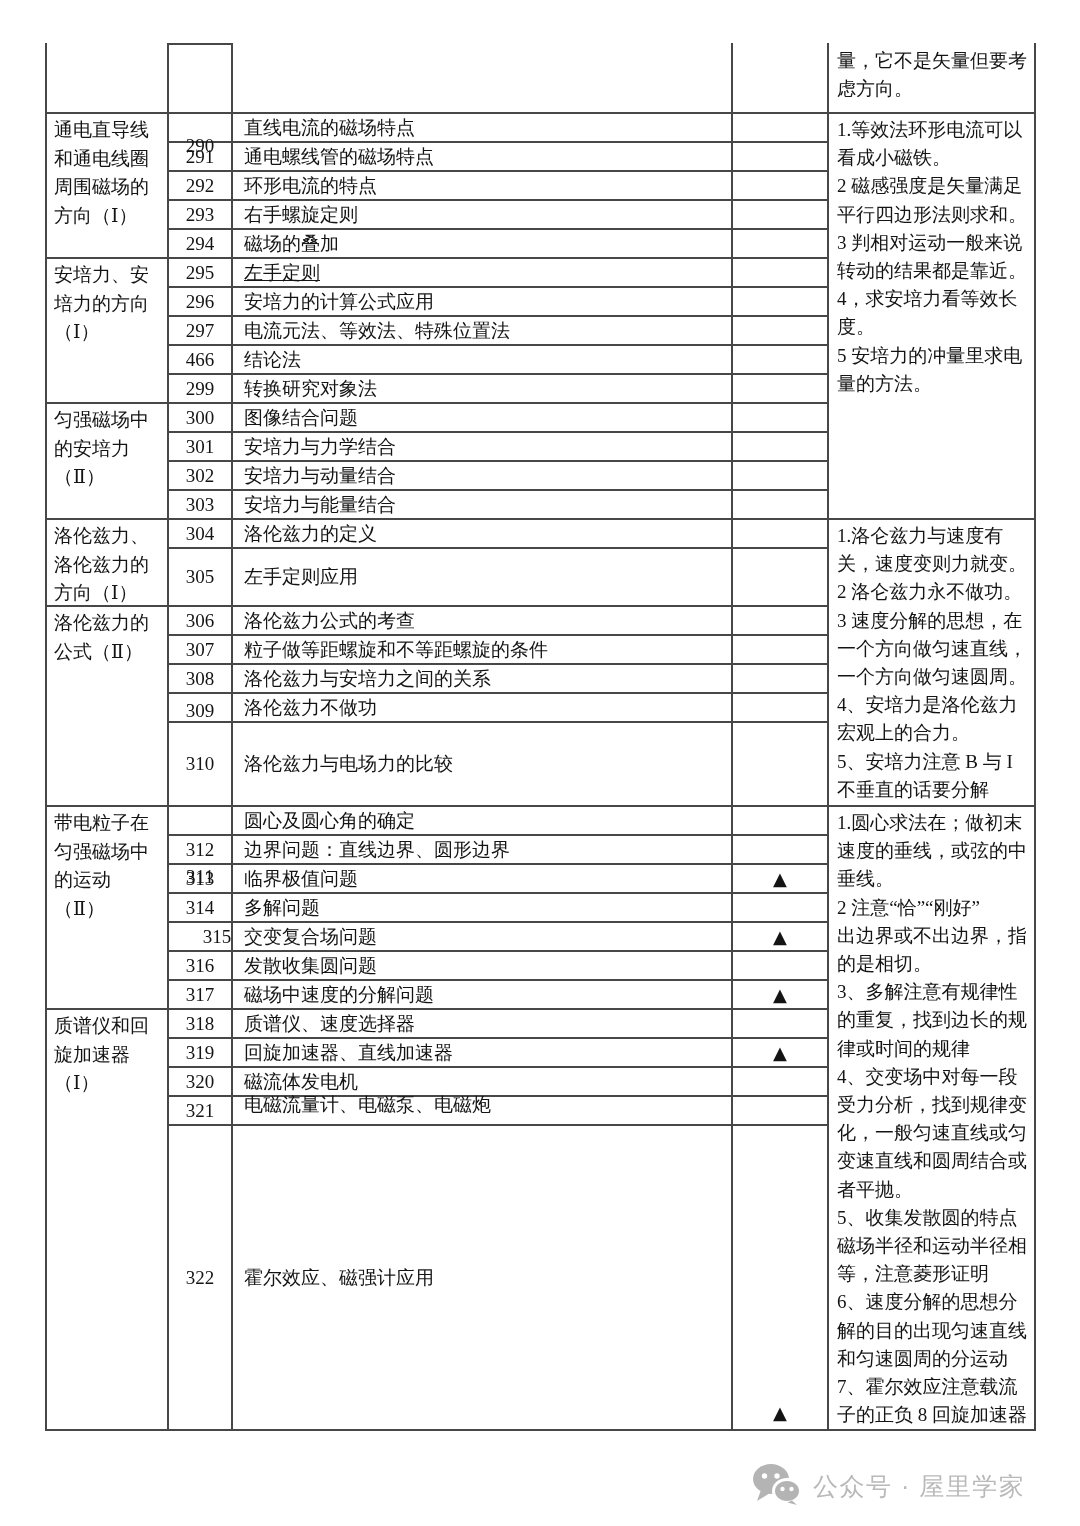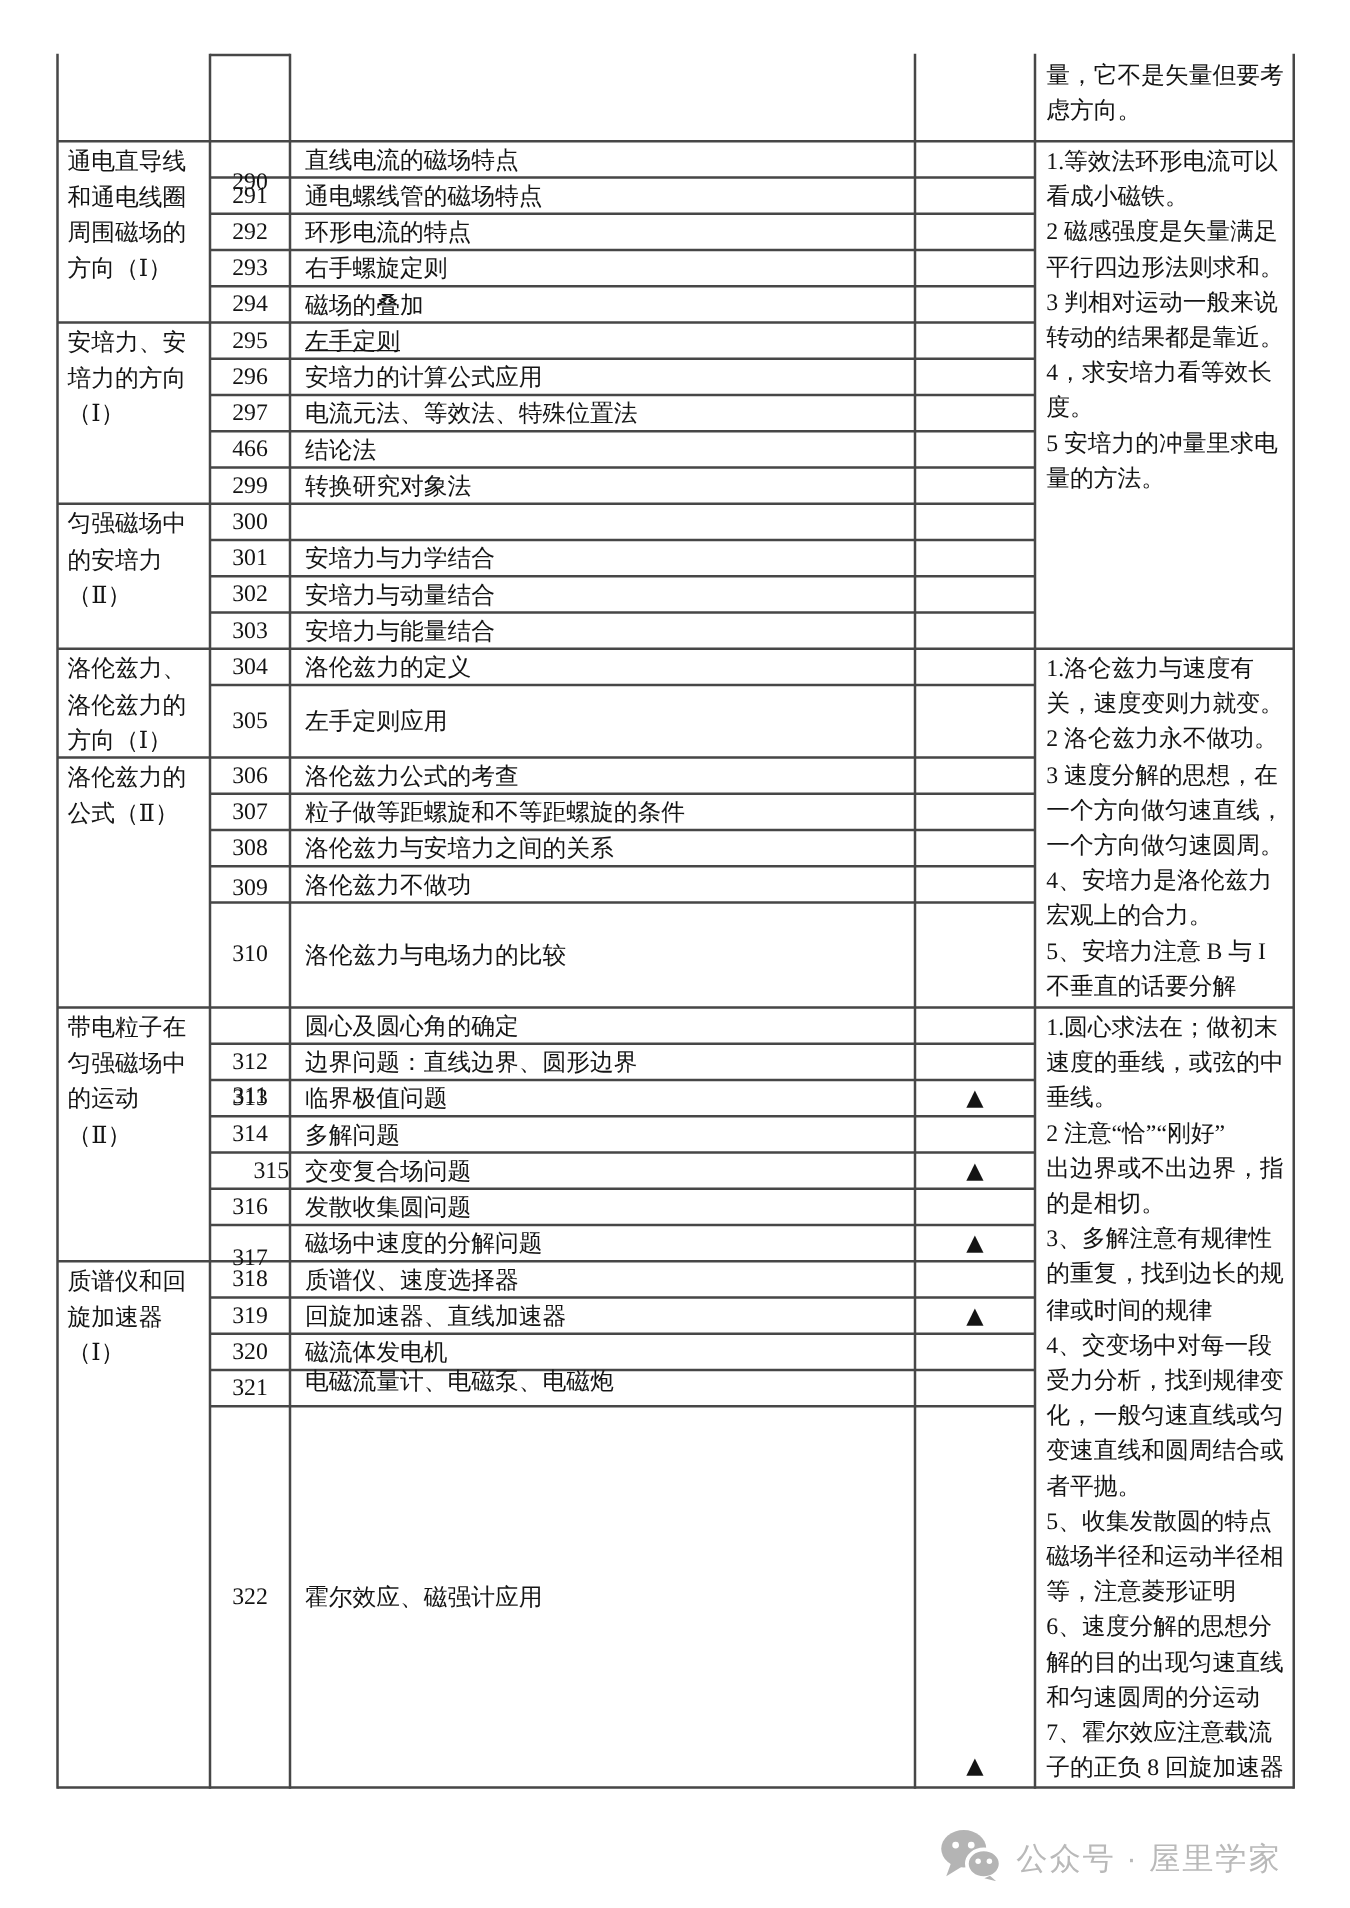--- a/index.html
+++ b/index.html
@@ -104,6 +104,7 @@
 的安培力
 （Ⅱ）</div>
       <div class="cell num" style="left: 168px; top: 403px; width: 64px; height: 29px;">300</div>
+      <div class="cell topic" style="left: 244px; top: 403px; width: 476px; height: 29px;">图像结合问题</div>
       <div class="cell num" style="left: 168px; top: 432px; width: 64px; height: 29px;">301</div>
       <div class="cell topic" style="left: 244px; top: 432px; width: 476px; height: 29px;">安培力与力学结合</div>
       <div class="cell num" style="left: 168px; top: 461px; width: 64px; height: 29px;">302</div>

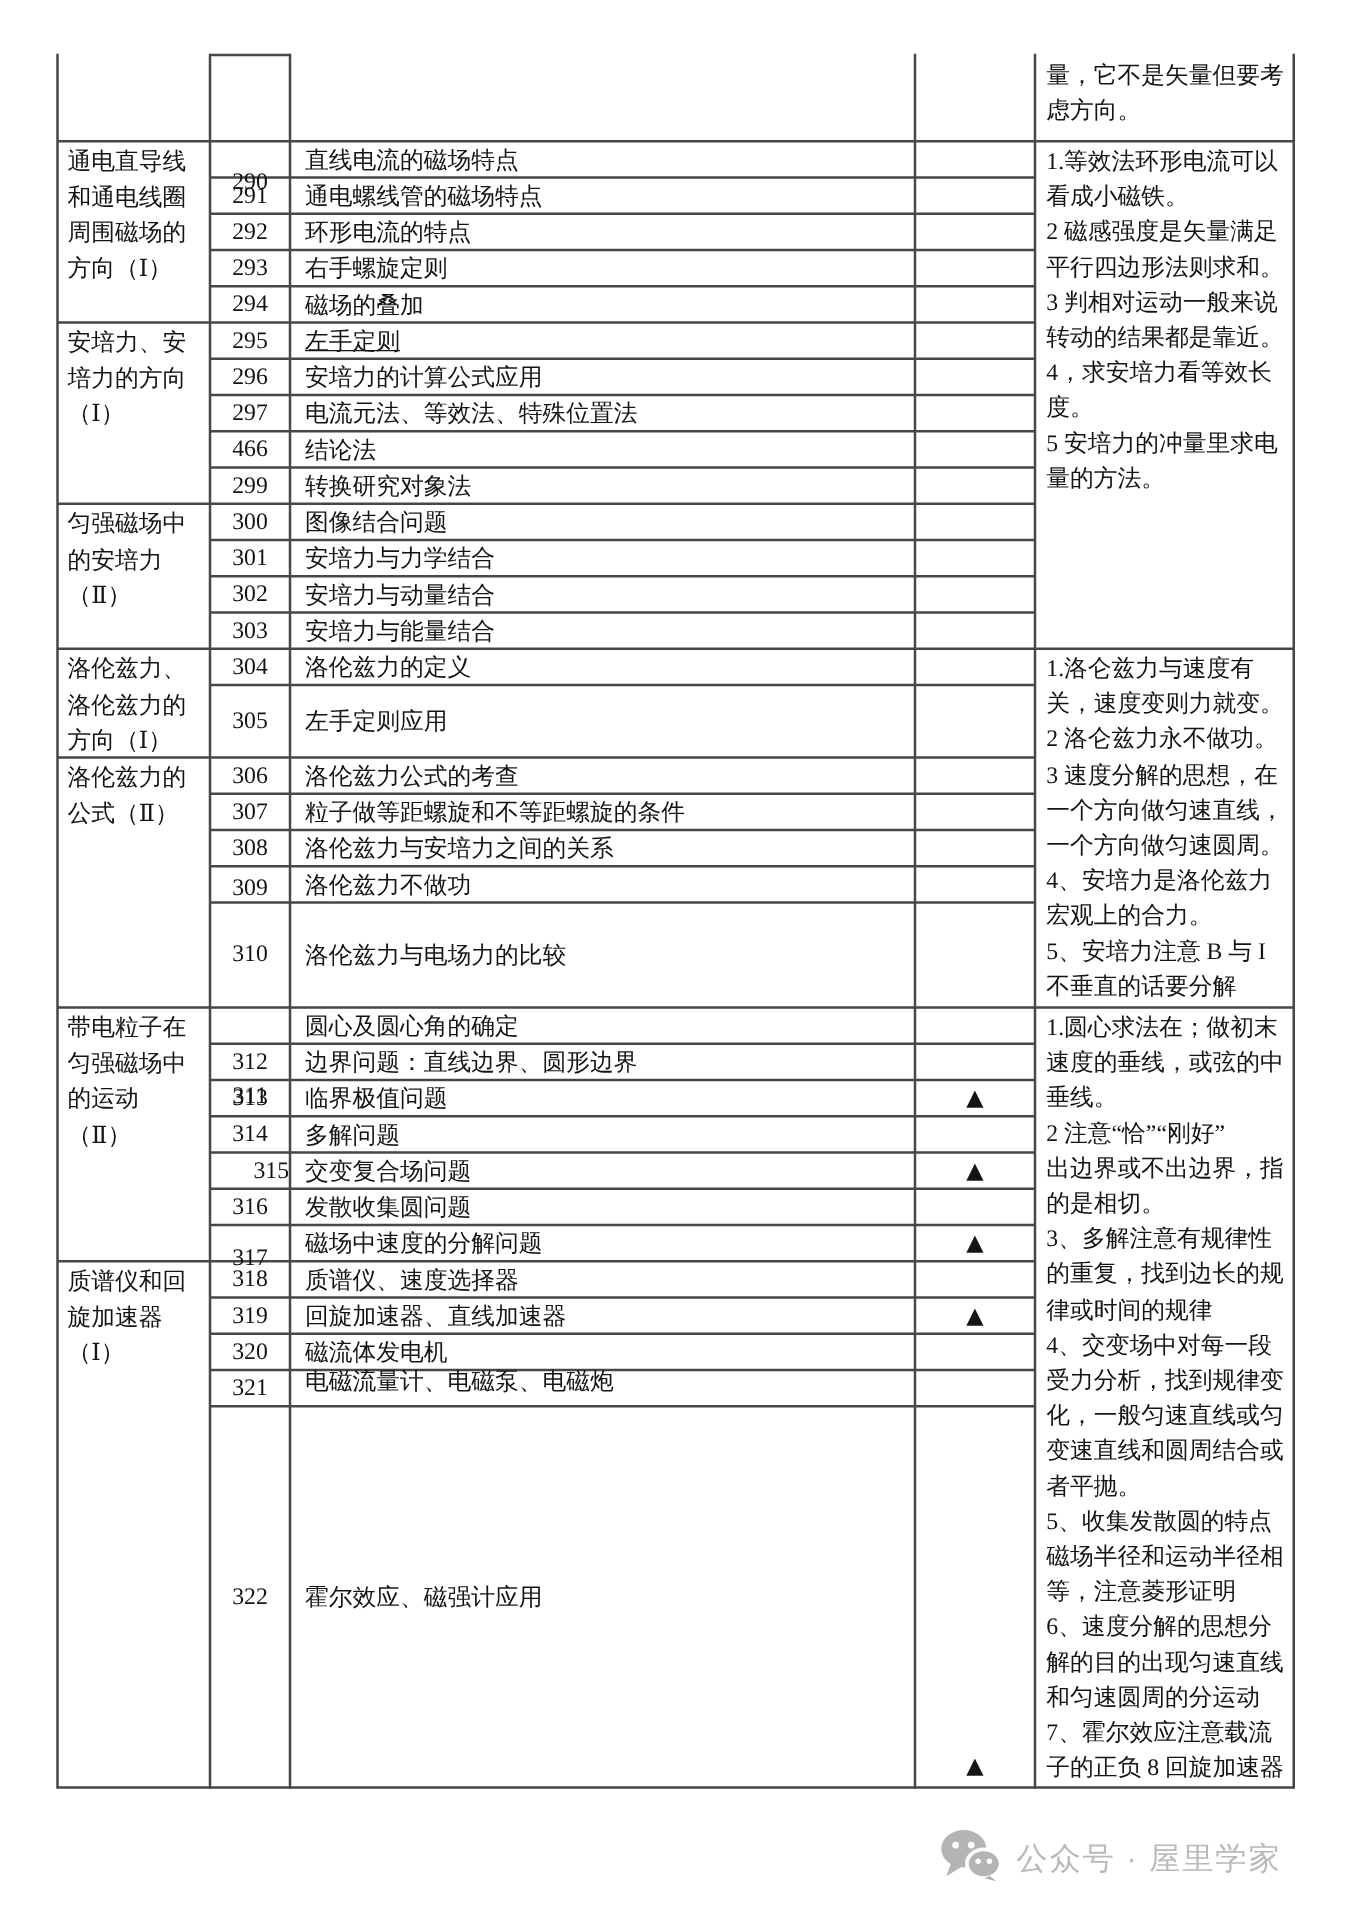--- a/index.html
+++ b/index.html
@@ -148,7 +148,7 @@
       <div class="cell marker" style="left: 732px; top: 922px; width: 96px; height: 29px;">▲</div>
       <div class="cell num" style="left: 168px; top: 951px; width: 64px; height: 29px;">316</div>
       <div class="cell topic" style="left: 244px; top: 951px; width: 476px; height: 29px;">发散收集圆问题</div>
-      <div class="cell num" style="left: 168px; top: 980px; width: 64px; height: 29px; margin-top: 12px;">317</div>
+      <div class="cell num" style="left: 168px; top: 980px; width: 64px; height: 29px;">317</div>
       <div class="cell topic" style="left: 244px; top: 980px; width: 476px; height: 29px;">磁场中速度的分解问题</div>
       <div class="cell marker" style="left: 732px; top: 980px; width: 96px; height: 29px;">▲</div>
       <div class="cell category" style="left: 54px; top: 1012px; width: 106px;">质谱仪和回

